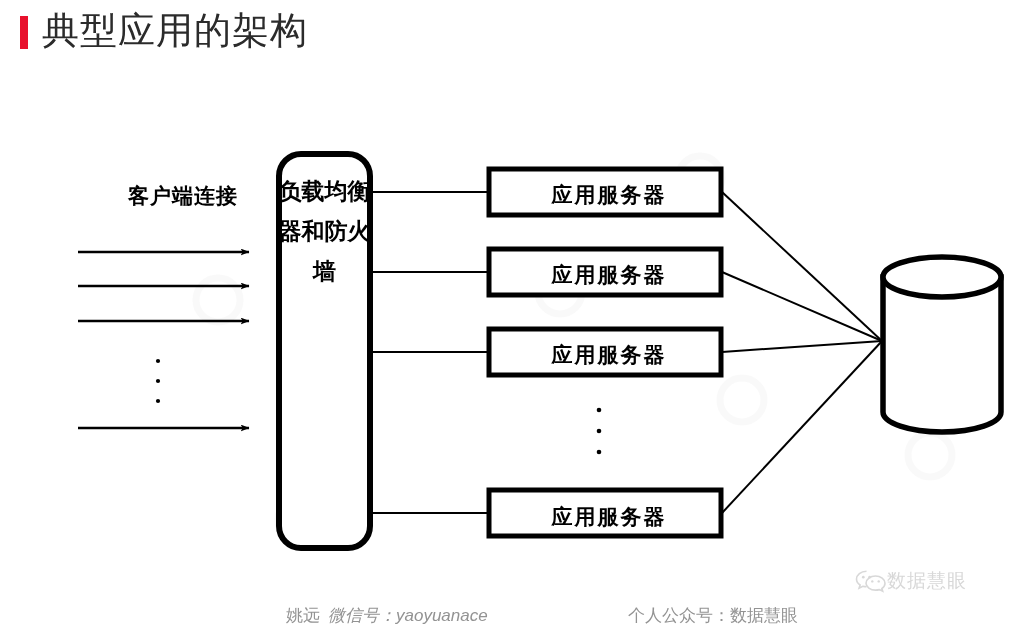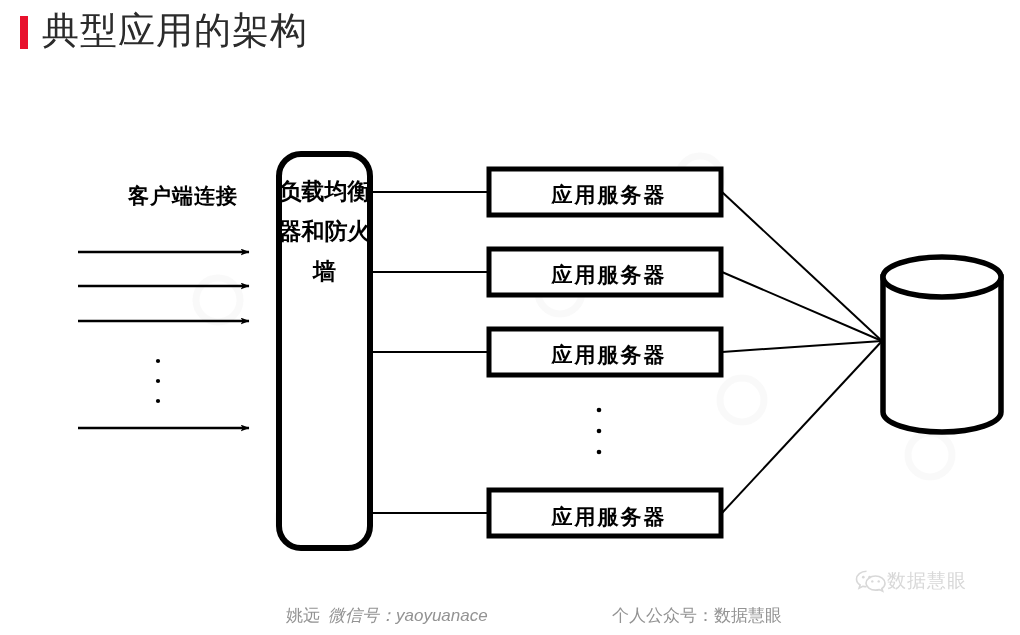--- a/index.html
+++ b/index.html
@@ -108,7 +108,7 @@
   }
   #footer-name  { left: 252px; margin-left: 34px; }
   #footer-wechat{ left: 328px; font-style: italic; }
-  #footer-mp    { left: 612px; }
+  #footer-mp    { left: 628px; }
 
   
   #wechat-badge {

